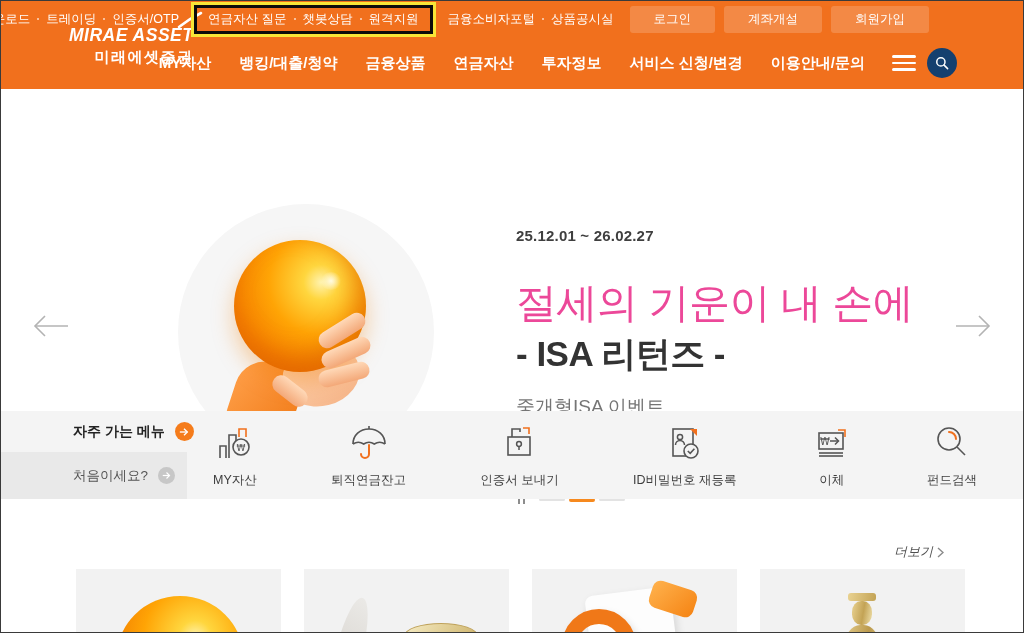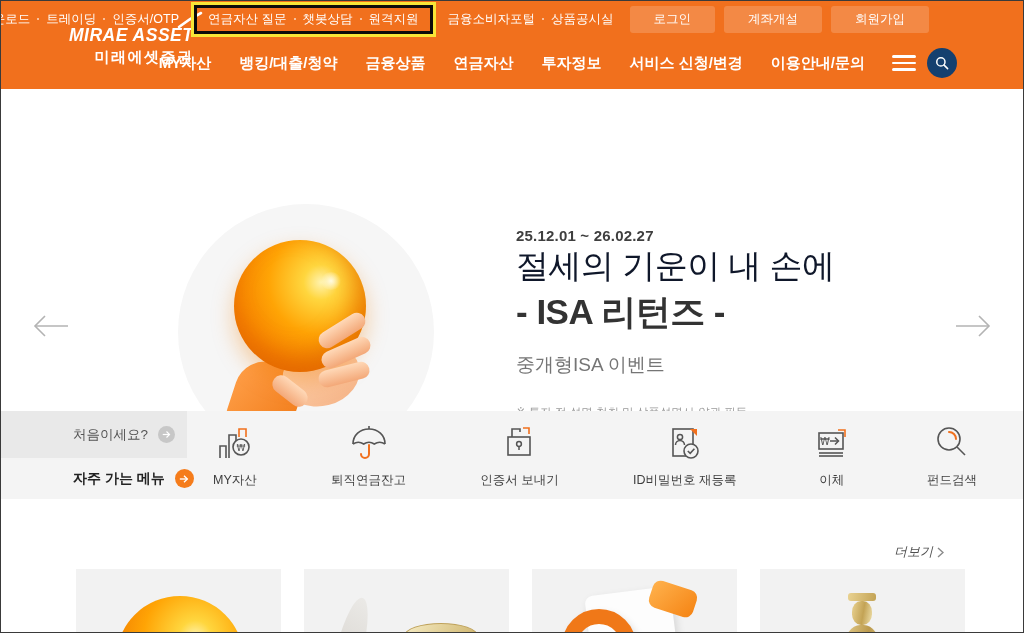--- a/index.html
+++ b/index.html
@@ -59,7 +59,7 @@
 
   .hero-text { position:absolute; left:515px; top:138px; }
   .period { font-size:15px; font-weight:700; color:#3f3f3f; letter-spacing:.2px; }
-  .h-title1 { font-size:33px; font-weight:500; color:#0f172a; margin-top:0; letter-spacing:-.5px; }
+  .h-title1 { font-size:41px; font-weight:500; color:#ec4899; margin-top:32px; letter-spacing:-.5px; }
   .h-title2 { font-size:35px; font-weight:800; color:#333; margin-top:0; letter-spacing:-.5px; }
   .h-sub { font-size:19px; color:#757575; margin-top:16px; }
   .h-notes { margin-top:26px; }

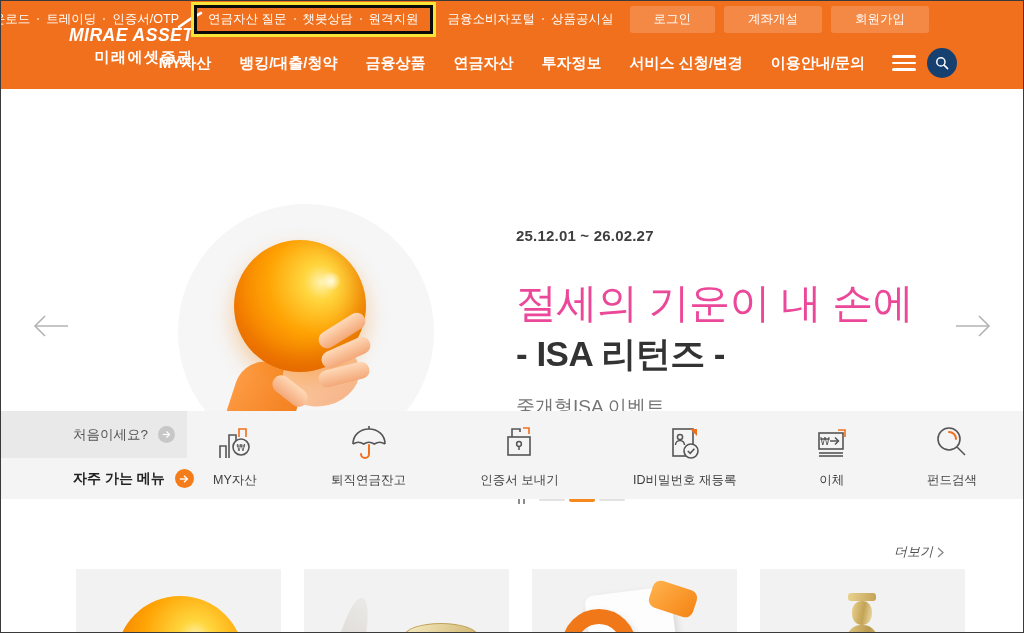--- a/index.html
+++ b/index.html
@@ -237,19 +237,19 @@
 
   <section class="quickbar">
     <div class="qleft">
+      <div class="qrow qrow1">
+        <span class="qtitle">자주 가는 메뉴</span>
+        <button class="circle-btn orange">
+          <svg width="10" height="10" viewBox="0 0 12 12">
+            <line x1="1" y1="6" x2="10" y2="6" stroke="#fff" stroke-width="1.6"></line>
+            <polyline points="6,2 10,6 6,10" stroke="#fff" stroke-width="1.6" fill="none"></polyline>
+          </svg>
+        </button>
+      </div>
       <div class="qrow qrow2">
         <span class="qfirst">처음이세요?</span>
         <button class="circle-btn gray">
           <svg width="9" height="9" viewBox="0 0 12 12">
-            <line x1="1" y1="6" x2="10" y2="6" stroke="#fff" stroke-width="1.6"></line>
-            <polyline points="6,2 10,6 6,10" stroke="#fff" stroke-width="1.6" fill="none"></polyline>
-          </svg>
-        </button>
-      </div>
-      <div class="qrow qrow1">
-        <span class="qtitle">자주 가는 메뉴</span>
-        <button class="circle-btn orange">
-          <svg width="10" height="10" viewBox="0 0 12 12">
             <line x1="1" y1="6" x2="10" y2="6" stroke="#fff" stroke-width="1.6"></line>
             <polyline points="6,2 10,6 6,10" stroke="#fff" stroke-width="1.6" fill="none"></polyline>
           </svg>

